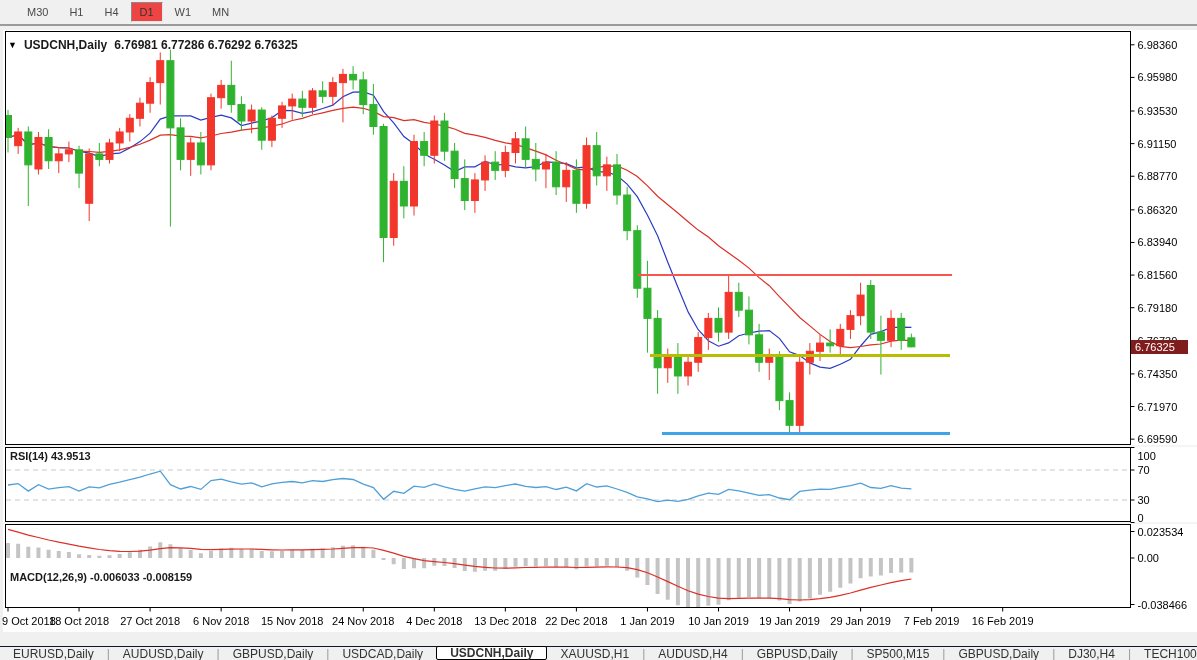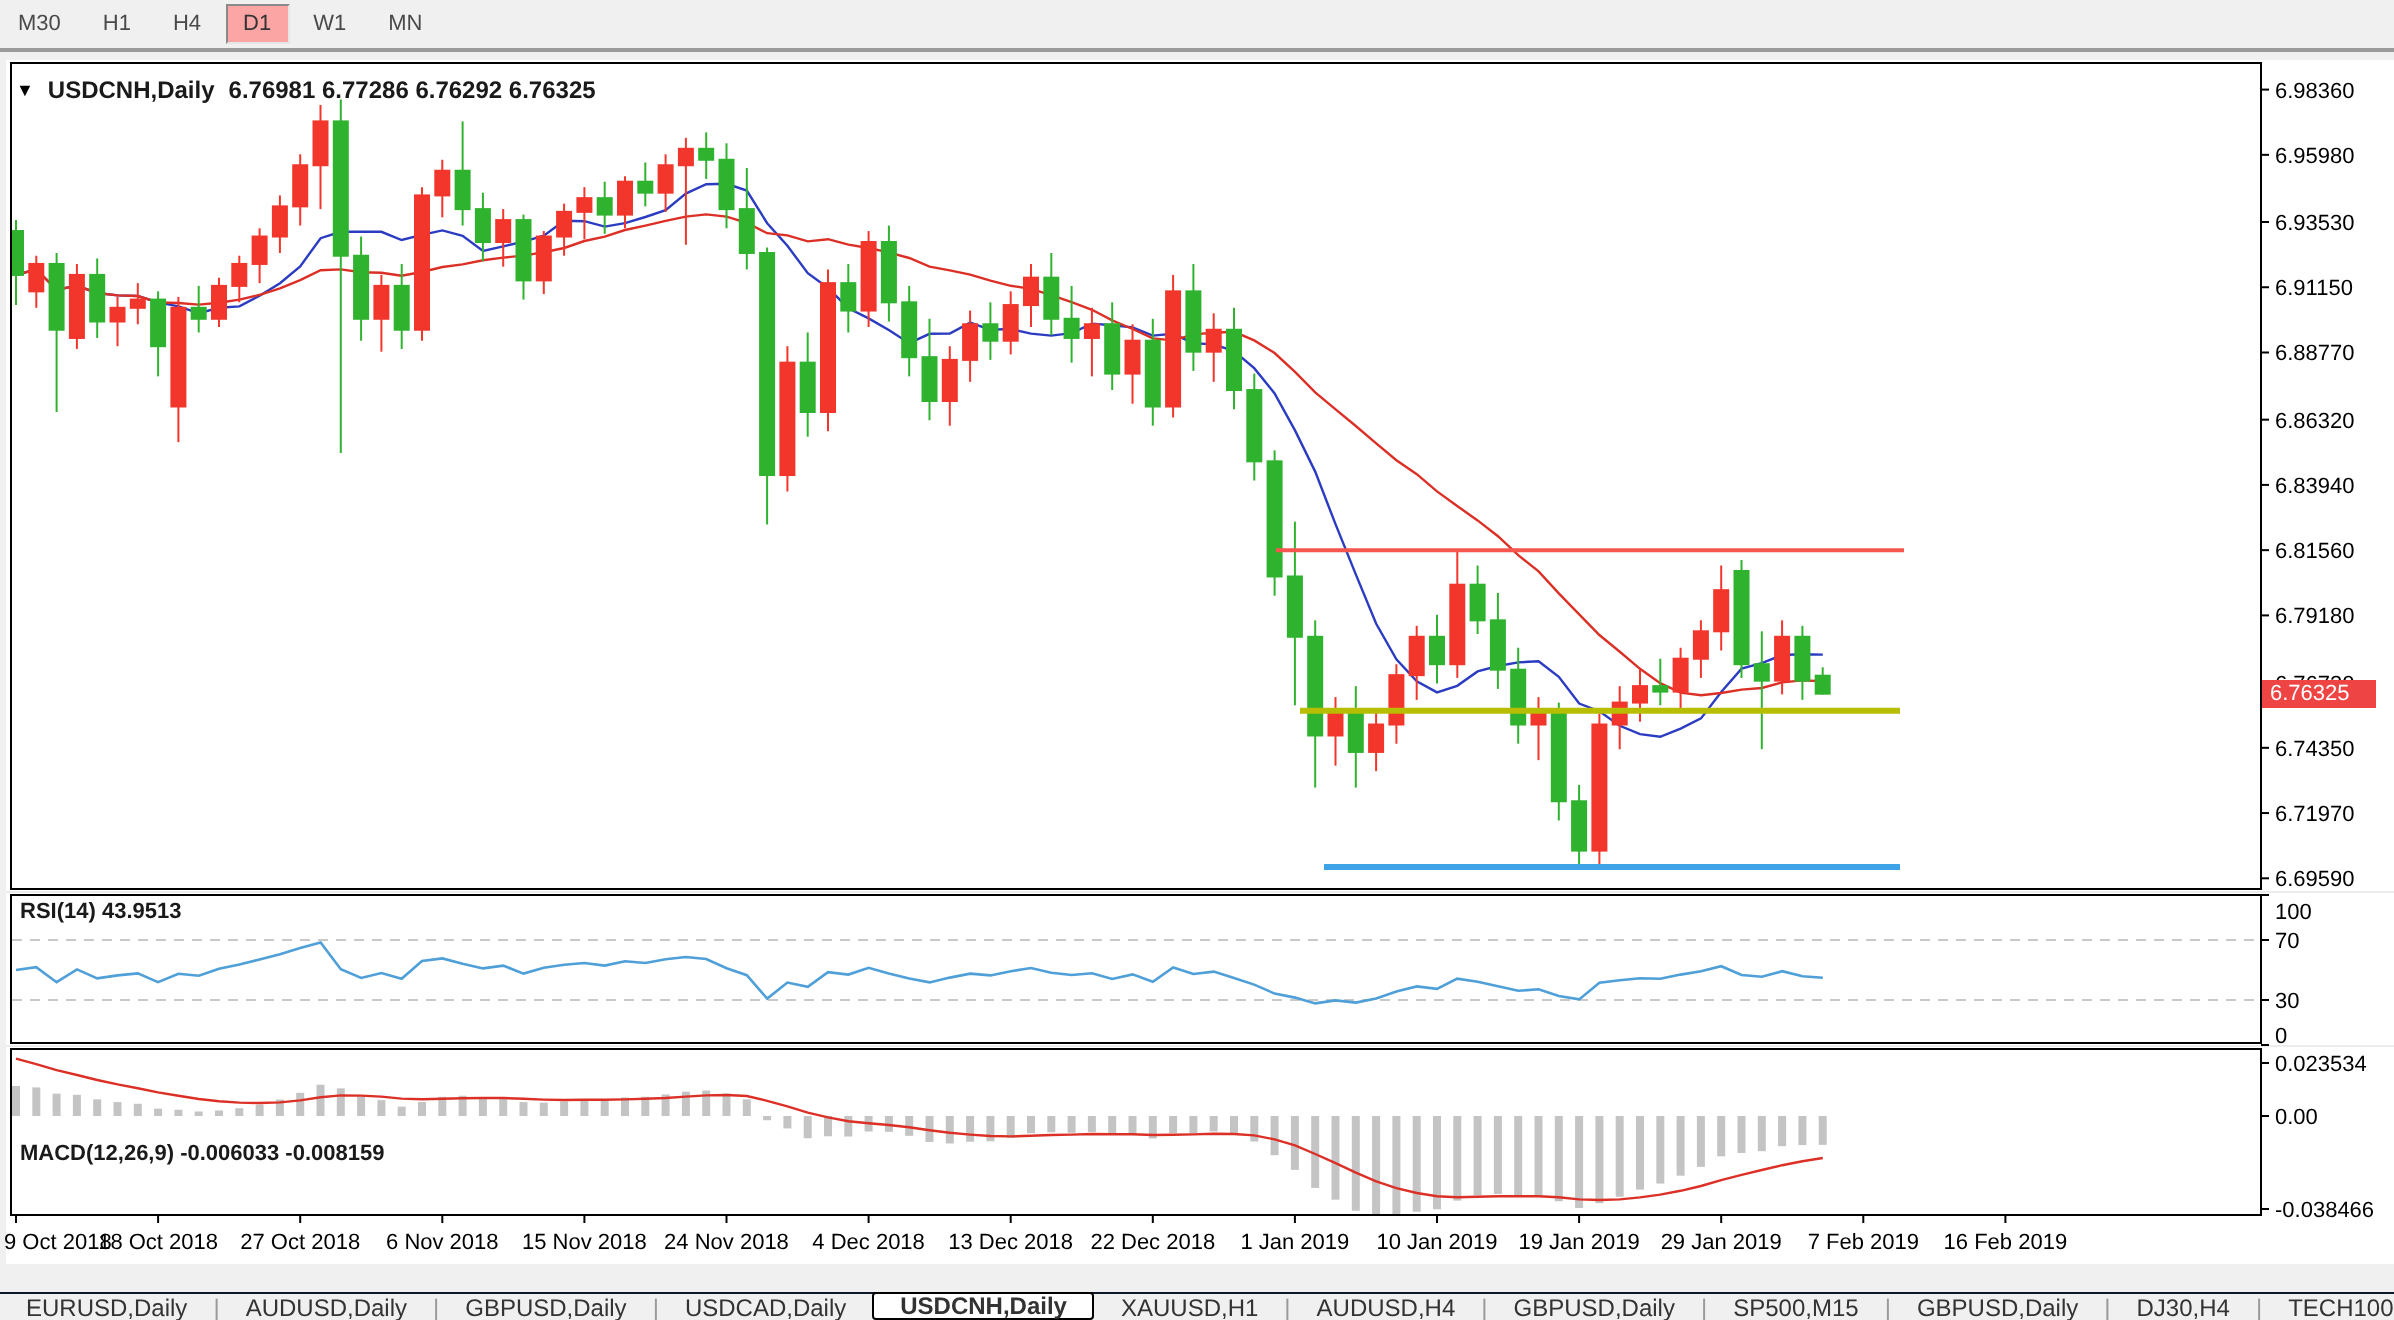--- a/index.html
+++ b/index.html
@@ -9,7 +9,7 @@
 
   
   .toolbar{position:absolute;left:0;top:0;width:1197px;height:26px;background:#f0f0f0;
-    border-bottom:2px solid #9b9b9b;display:flex;align-items:center;padding-left:0;box-sizing:border-box;z-index:5;}
+    border-bottom:2px solid #9b9b9b;display:flex;align-items:center;padding-left:18px;box-sizing:border-box;z-index:5;}
   .tf-btn{font-size:11px;color:#4a4a4a;padding:3px 8px;margin-right:3px;border:1px solid transparent;cursor:default;}
   .tf-btn.active{background:#fca5a5;border:1px solid;border-color:#8a8a8a #e6e6e6 #e6e6e6 #8a8a8a;color:#333;}
 

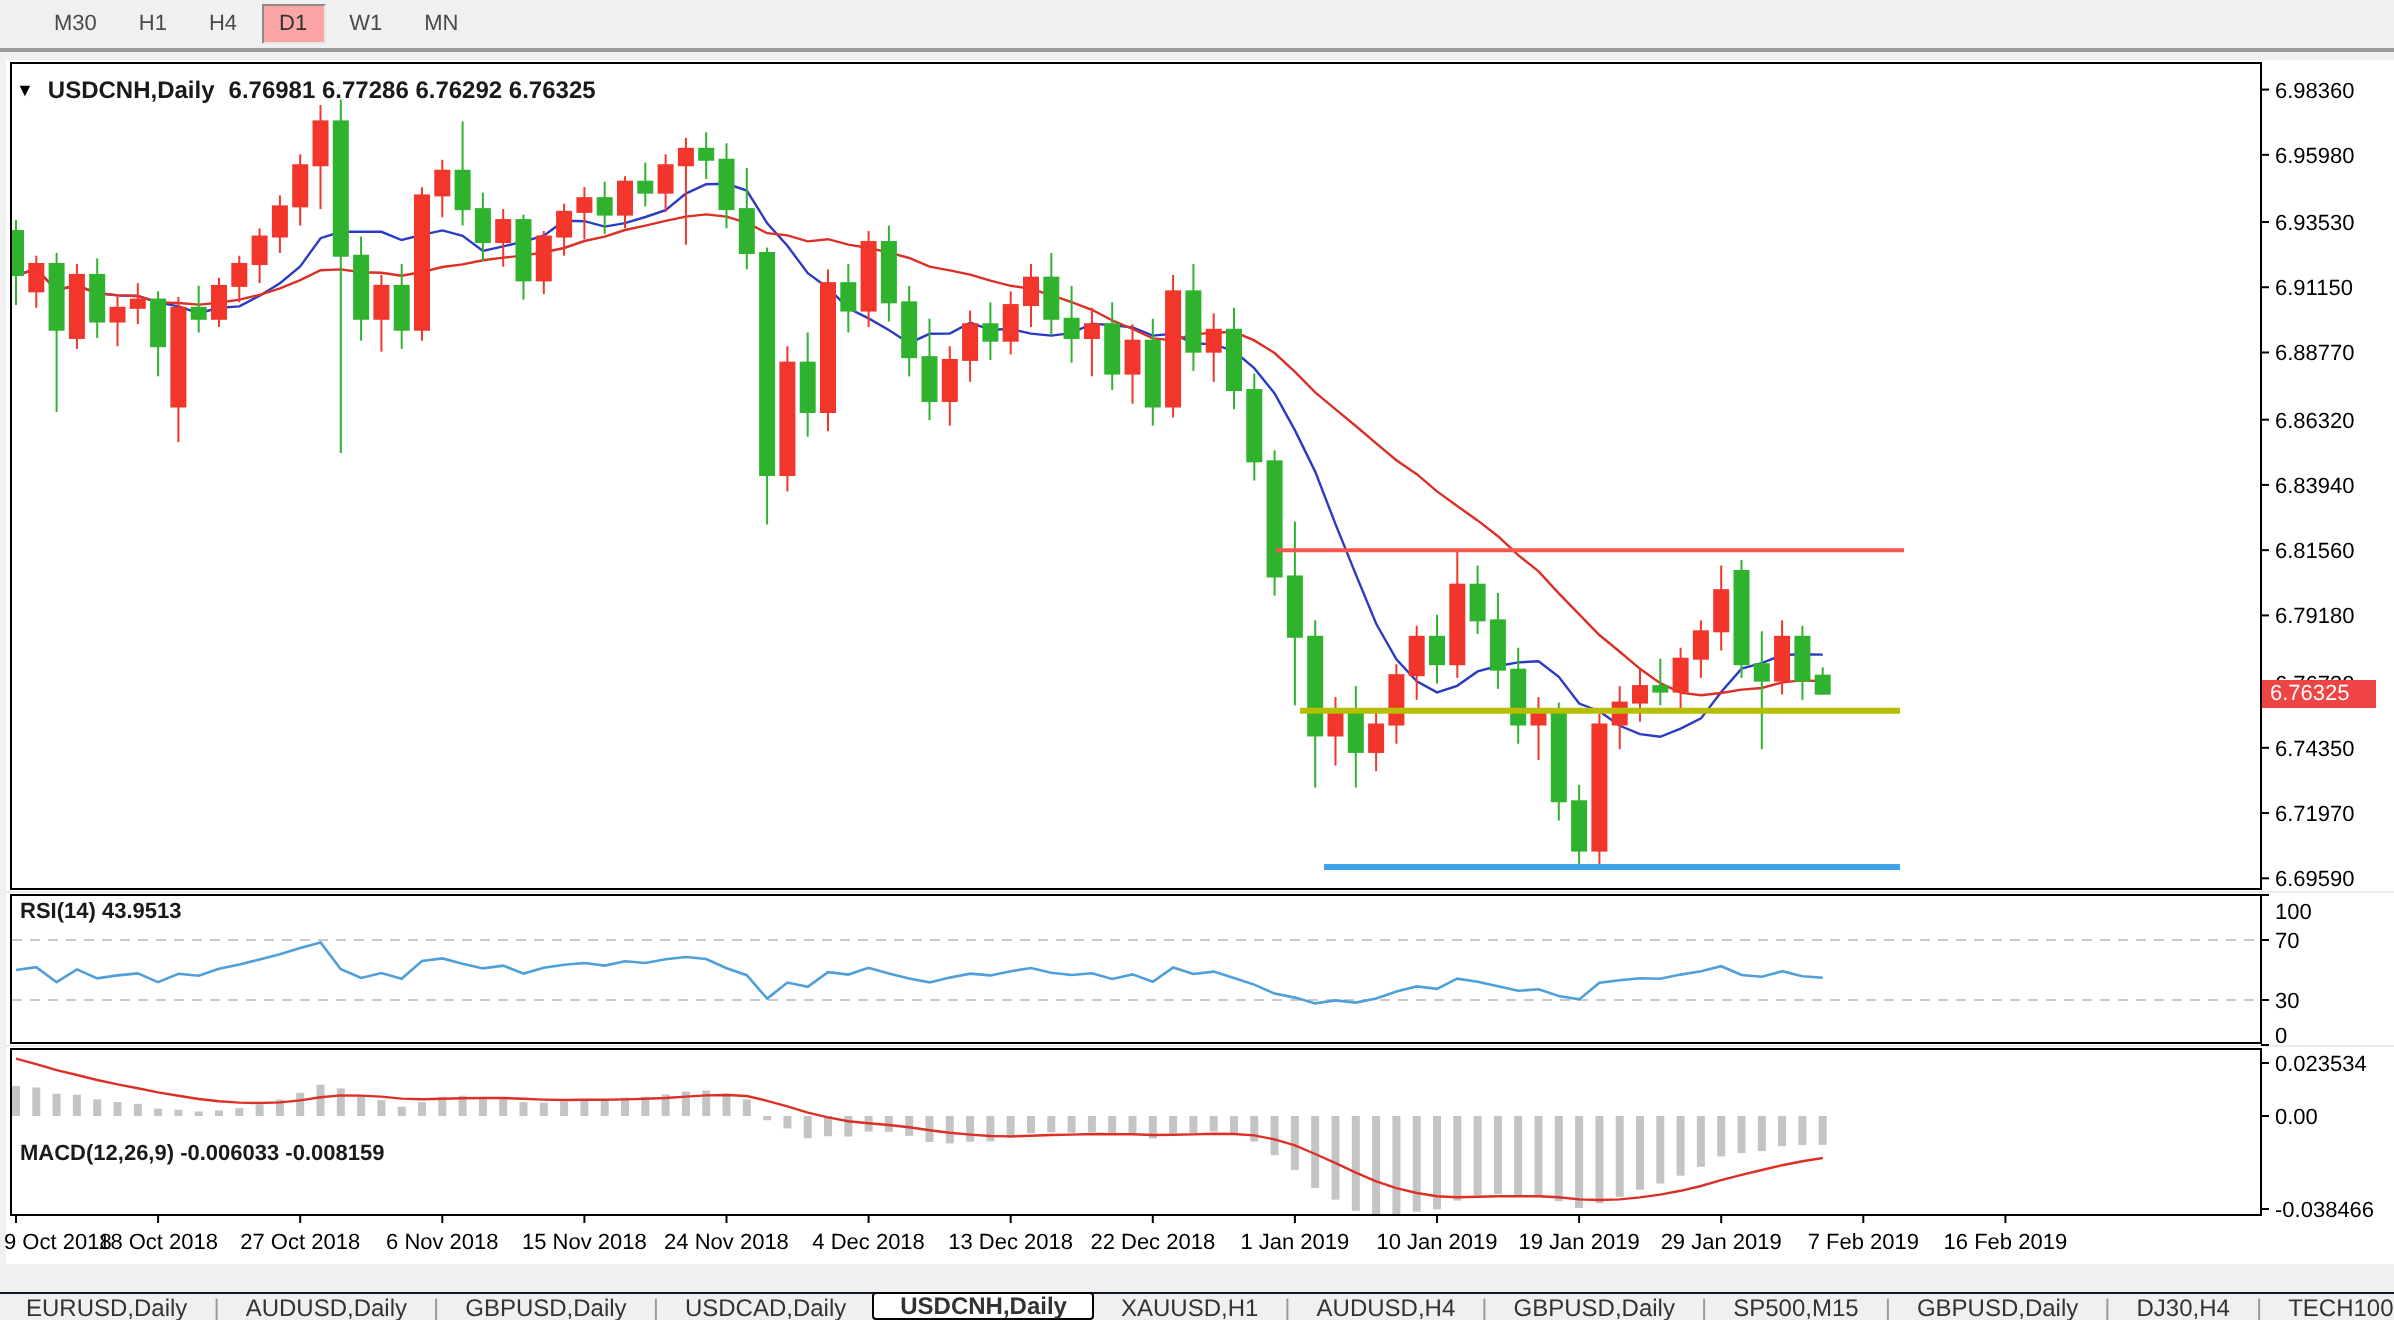--- a/index.html
+++ b/index.html
@@ -11,7 +11,7 @@
   .toolbar{position:absolute;left:0;top:0;width:1197px;height:26px;background:#f0f0f0;
     border-bottom:2px solid #9b9b9b;display:flex;align-items:center;padding-left:18px;box-sizing:border-box;z-index:5;}
   .tf-btn{font-size:11px;color:#4a4a4a;padding:3px 8px;margin-right:3px;border:1px solid transparent;cursor:default;}
-  .tf-btn.active{background:#fca5a5;border:1px solid;border-color:#8a8a8a #e6e6e6 #e6e6e6 #8a8a8a;color:#333;}
+  .tf-btn.active{background:#ef4444;border:1px solid;border-color:#8a8a8a #e6e6e6 #e6e6e6 #8a8a8a;color:#333;}
 
   
   .chart-title{position:absolute;left:8px;top:38px;font-size:12px;font-weight:bold;color:#1a1a1a;

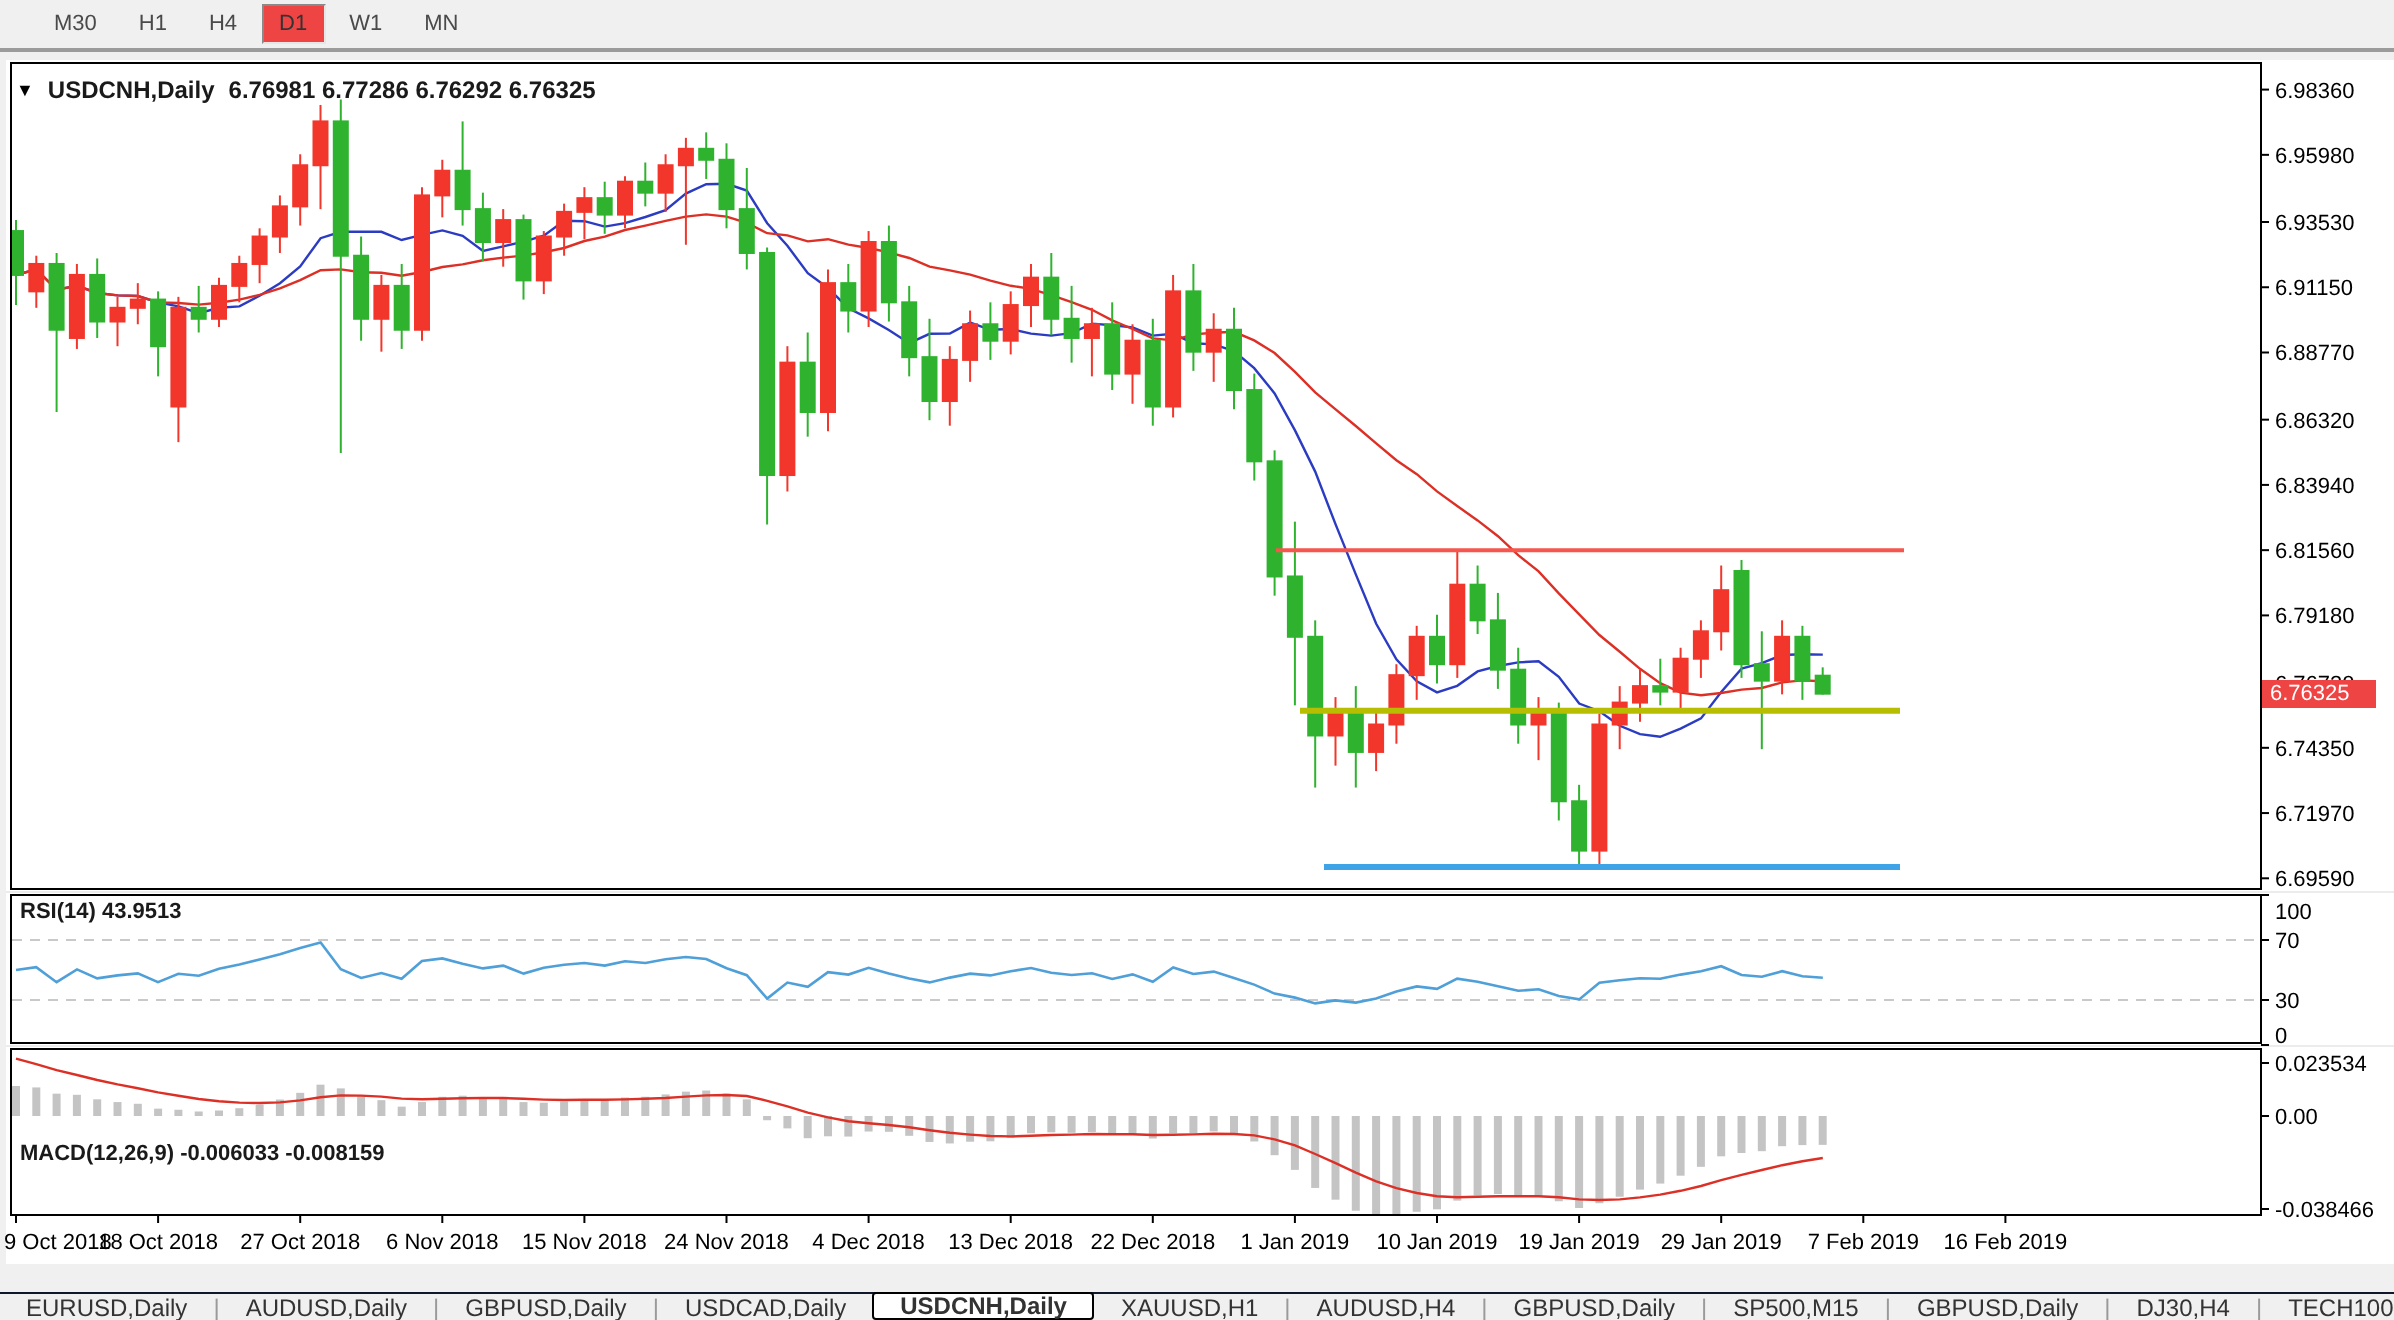--- a/index.html
+++ b/index.html
@@ -20,7 +20,7 @@
   .ind-label{position:absolute;font-size:11px;color:#1a1a1a;z-index:3;font-weight:bold;}
   #rsi-label{left:10px;top:450px;}
   #macd-label{left:10px;top:527px;margin-top:44px;}
-  .price-tag{position:absolute;left:1131px;top:340px;width:57px;height:14px;background:#ef4444;color:#fff;
+  .price-tag{position:absolute;left:1131px;top:340px;width:57px;height:14px;background:#7f1d1d;color:#fff;
     font-size:11px;line-height:14px;padding-left:4px;box-sizing:border-box;z-index:3;}
 
   

